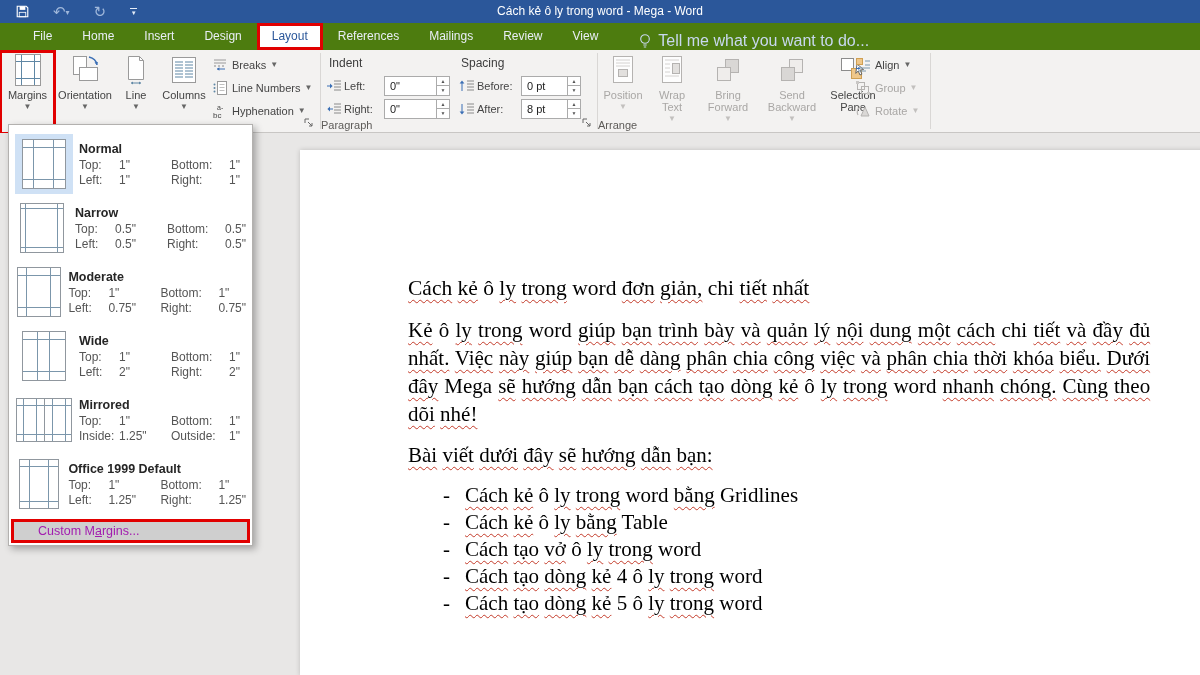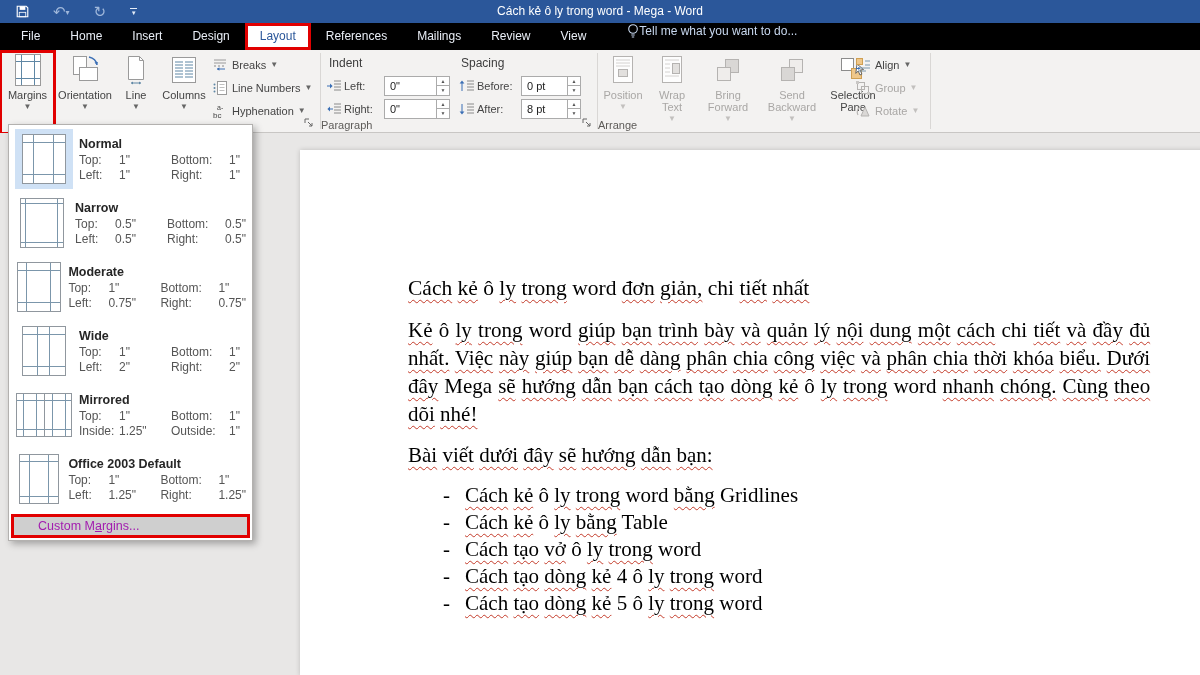--- a/index.html
+++ b/index.html
@@ -17,7 +17,7 @@
   .qat-caret .v{font-size:6px;color:#e6edf8;line-height:4px}
 
   
-  .tabrow{position:absolute;top:23px;left:0;width:100%;height:27px;background:#000000;display:flex;align-items:flex-start;padding-left:6px}
+  .tabrow{position:absolute;top:23px;left:0;width:100%;height:27px;background:#4d7c0f;display:flex;align-items:flex-end;padding-left:18px}
   .tab{color:#e9eef6;font-size:12px;line-height:27px;padding:0 15px;white-space:nowrap}
   .tab.active{background:#fff;color:#2b579a;border:3px solid #e10000;line-height:21px;padding:0 12px}
   .tellme{display:flex;align-items:center;gap:0;margin-left:26px;color:#c8d8ef;font-size:12px;white-space:nowrap}

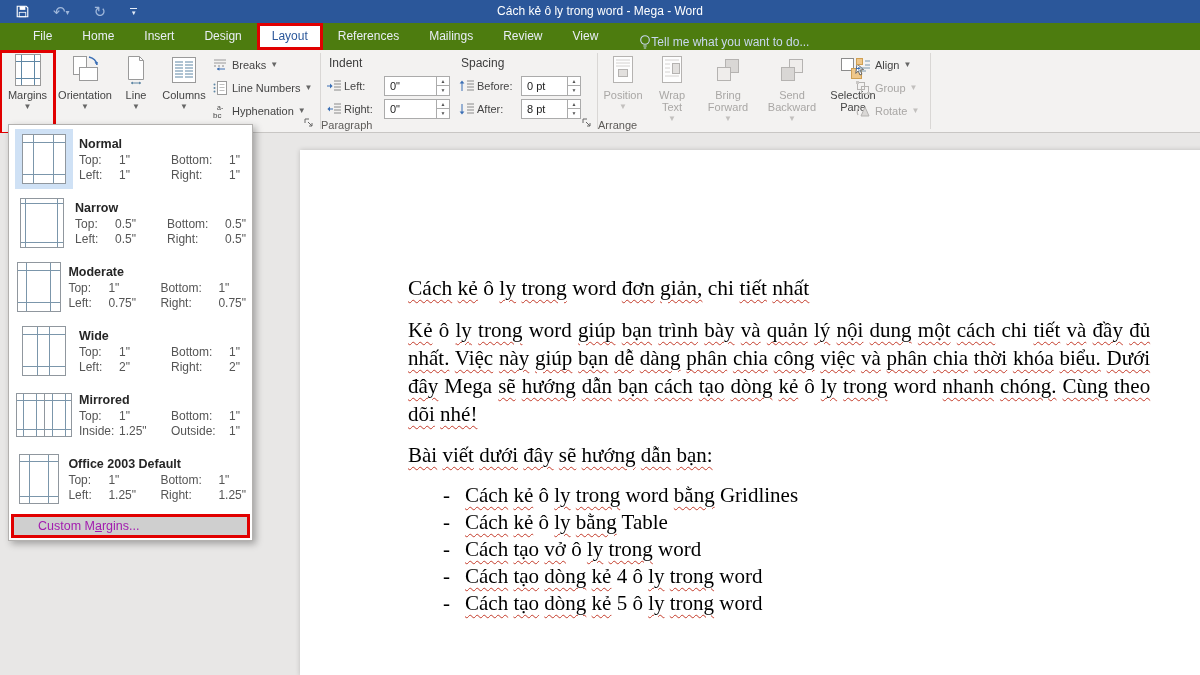--- a/index.html
+++ b/index.html
@@ -20,7 +20,7 @@
   .tabrow{position:absolute;top:23px;left:0;width:100%;height:27px;background:#4d7c0f;display:flex;align-items:flex-end;padding-left:18px}
   .tab{color:#e9eef6;font-size:12px;line-height:27px;padding:0 15px;white-space:nowrap}
   .tab.active{background:#fff;color:#2b579a;border:3px solid #e10000;line-height:21px;padding:0 12px}
-  .tellme{display:flex;align-items:center;gap:0;margin-left:26px;color:#c8d8ef;font-size:12px;white-space:nowrap}
+  .tellme{display:flex;align-items:center;gap:7px;margin-left:26px;color:#c8d8ef;font-size:16px;white-space:nowrap}
 
   
   .ribbon{position:absolute;top:50px;left:0;width:100%;height:83px;background:#f3f2f1;border-bottom:1px solid #c8c6c4}

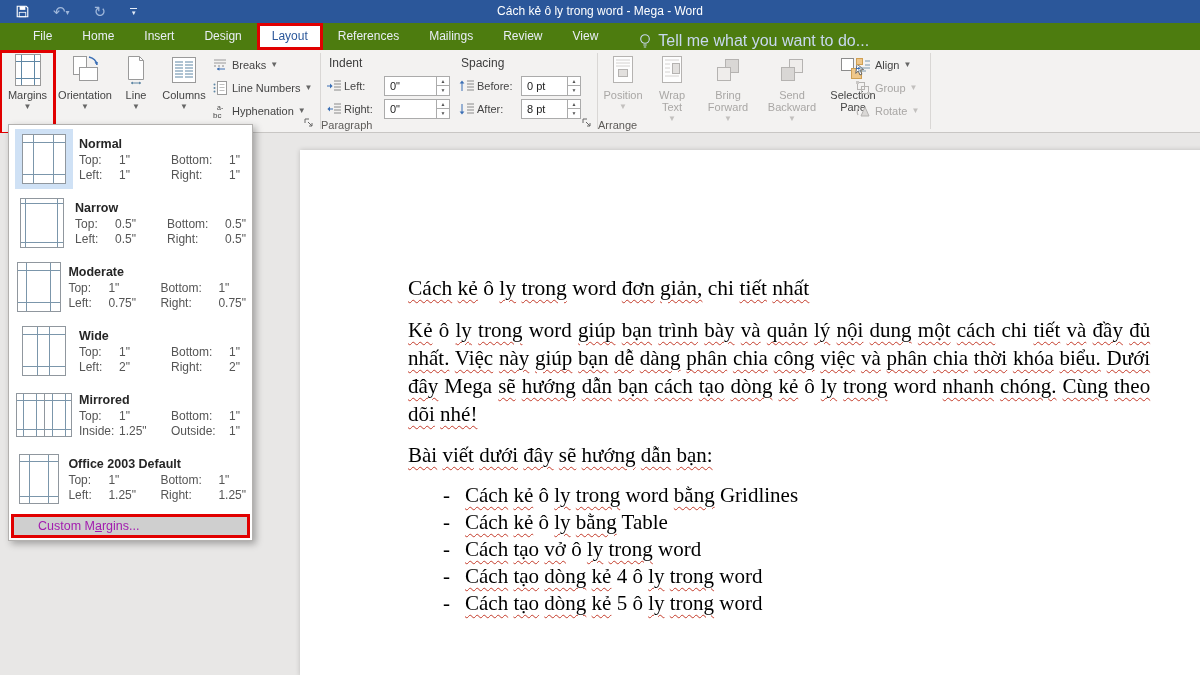--- a/index.html
+++ b/index.html
@@ -61,7 +61,7 @@
   .dash{width:22px;margin-left:35px}
 
   
-  .menu{position:absolute;left:8px;top:124px;width:245px;background:#fff;border:1px solid #b3b1af;box-shadow:3px 3px 7px rgba(0,0,0,.3);z-index:60;padding-top:2px}
+  .menu{position:absolute;left:8px;top:124px;width:245px;background:#fff;border:1px solid #b3b1af;box-shadow:3px 3px 7px rgba(0,0,0,.3);z-index:60;padding-top:7px}
   .mitem{display:flex;align-items:center;height:64px;padding:0 6px 0 6px}
   .micon{width:58px;height:60px;display:flex;justify-content:center;align-items:center}
   .micon.sel{background:#cfe1f5}

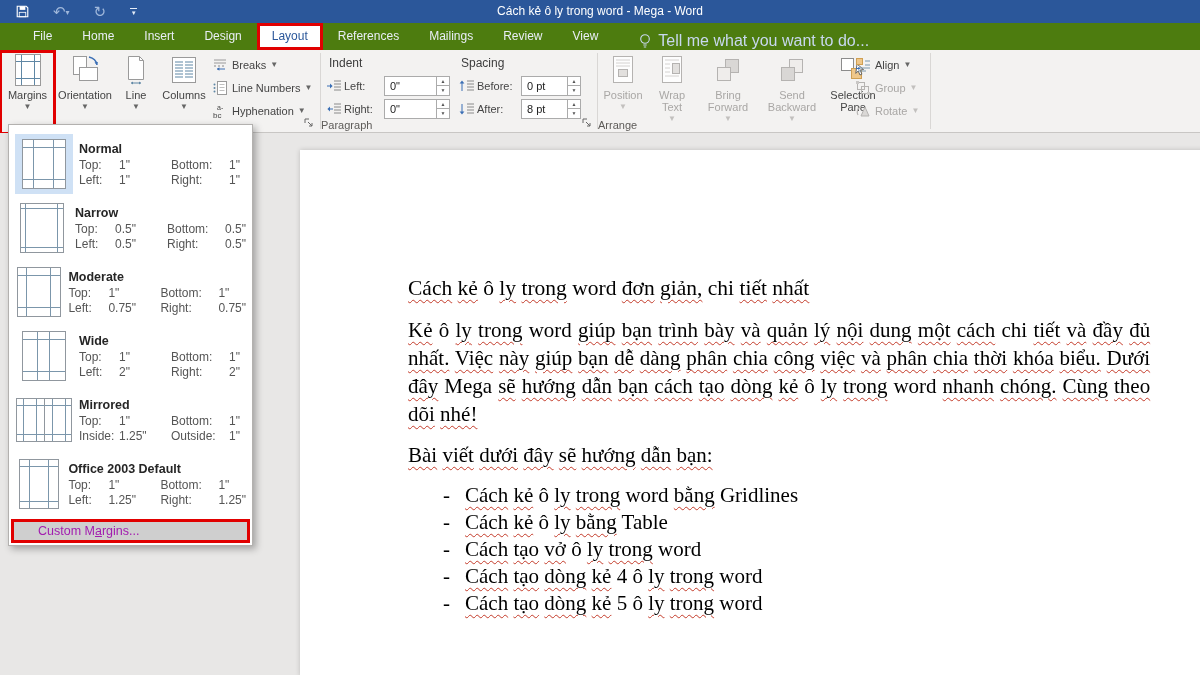--- a/index.html
+++ b/index.html
@@ -580,7 +580,7 @@
             </svg>
        </span>
        <span class="mtext">
-         <span class="mname">Office 2003 Default</span>
+         <span class="mname">Office 1999 Default</span>
             <div class="mrow">
               <span>Top:</span>
               <span>1"</span>

